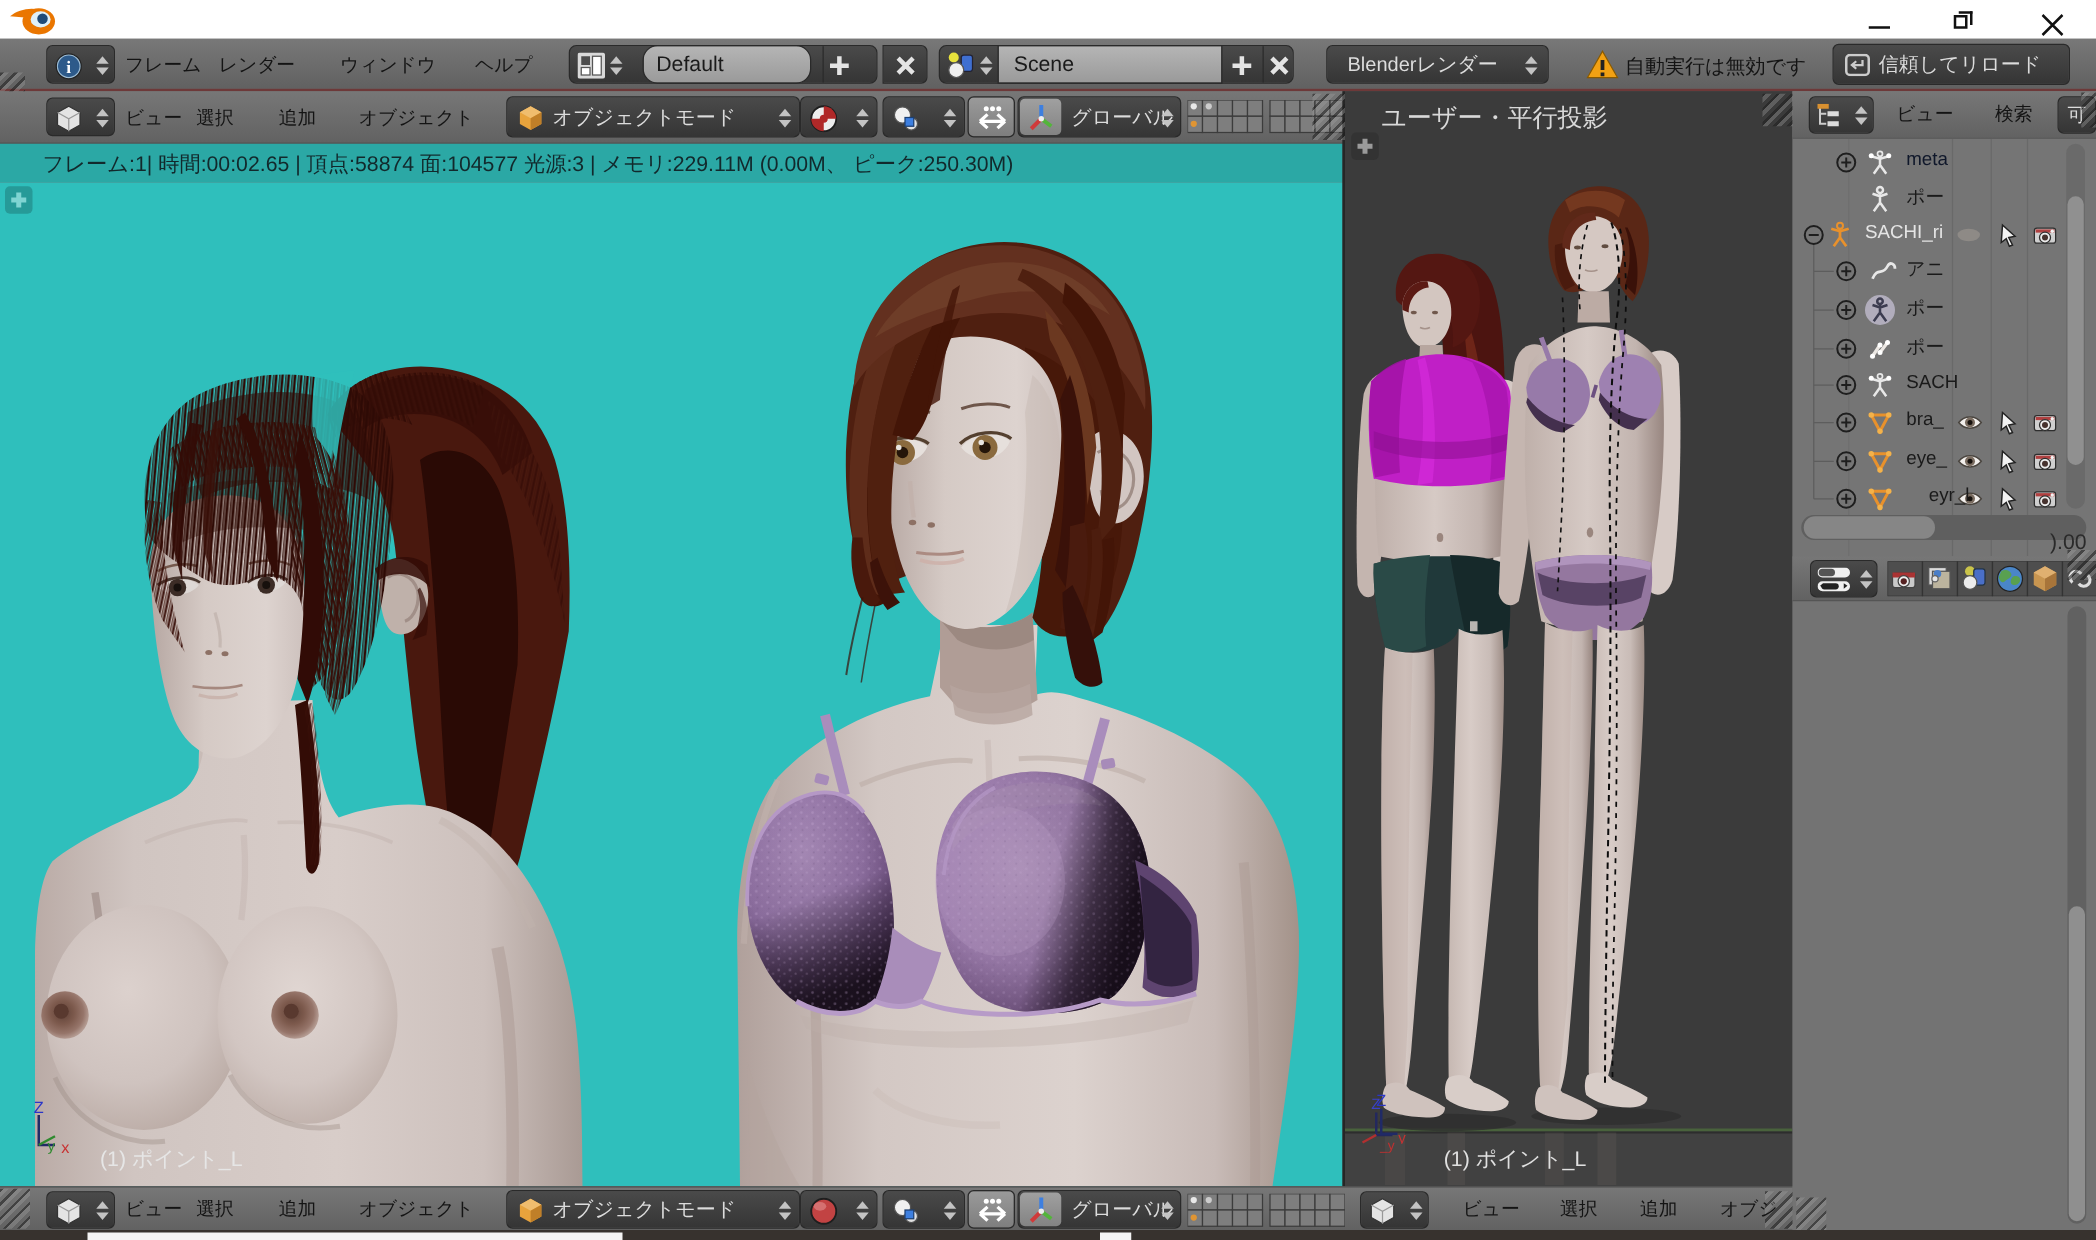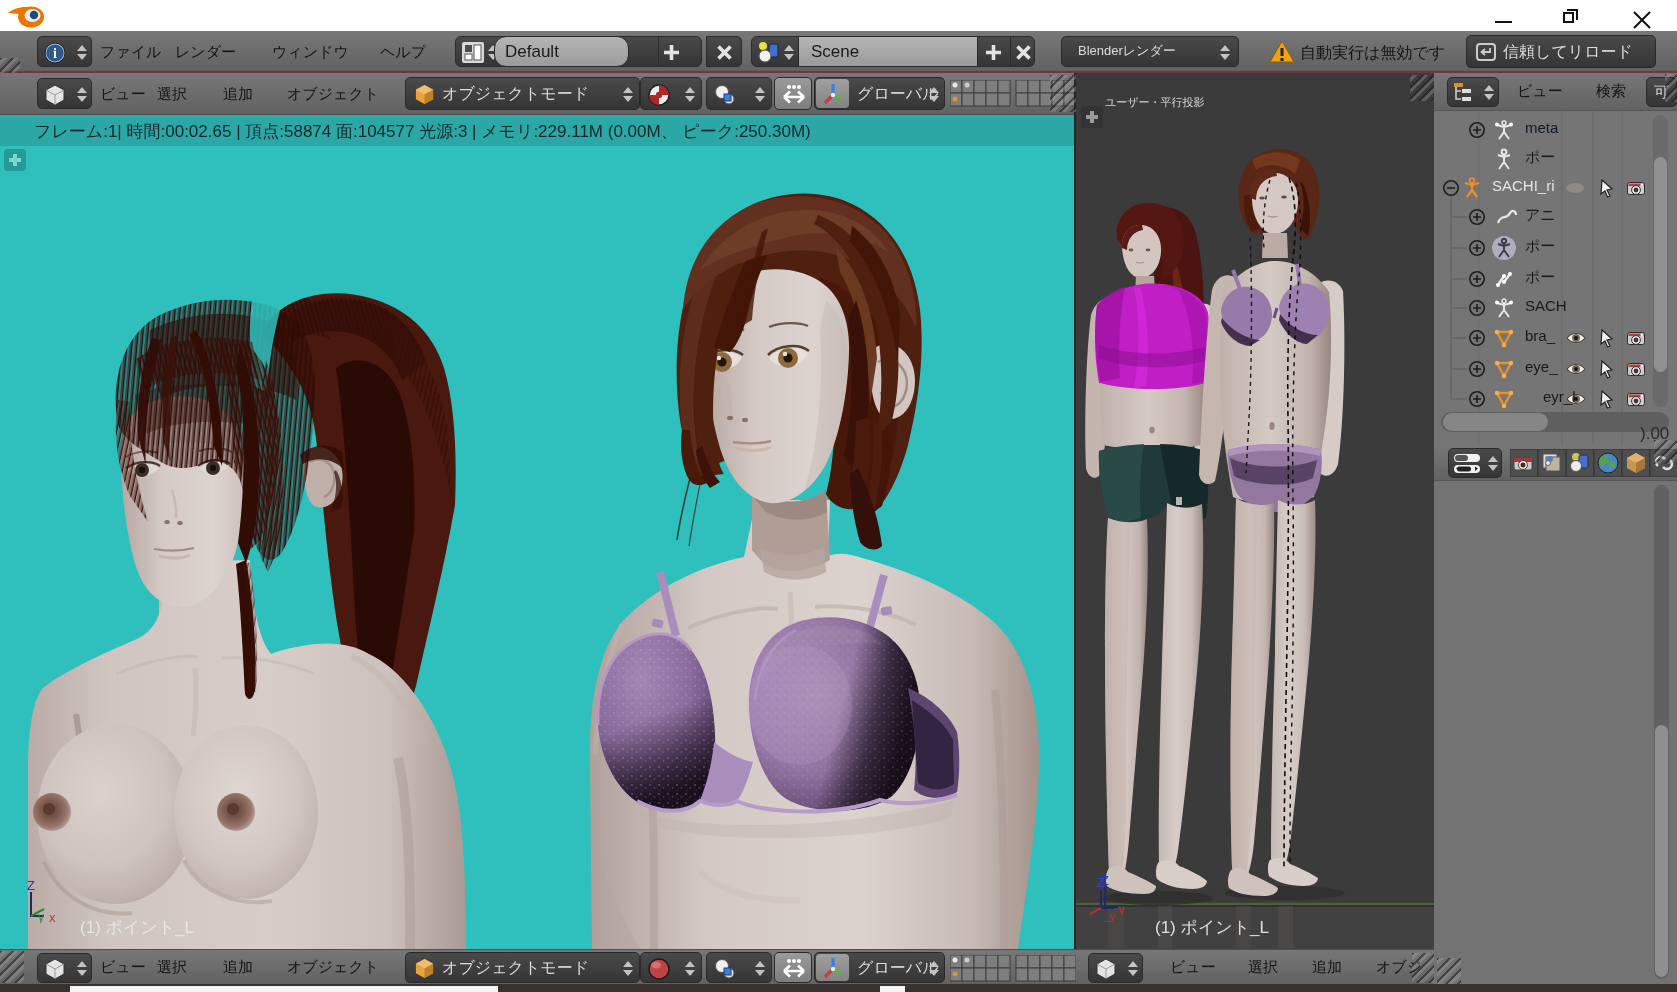--- a/index.html
+++ b/index.html
@@ -48,7 +48,7 @@
       </svg>
     <span class="updn abs" style="right:4px;top:7px"></span>
   </div>
-  <div class="abs hmenu" style="left:100px">ファイル</div>
+  <div class="abs hmenu" style="left:100px">フレーム</div>
   <div class="abs hmenu" style="left:175px">レンダー</div>
   <div class="abs hmenu" style="left:272px">ウィンドウ</div>
   <div class="abs hmenu" style="left:380px">ヘルプ</div>

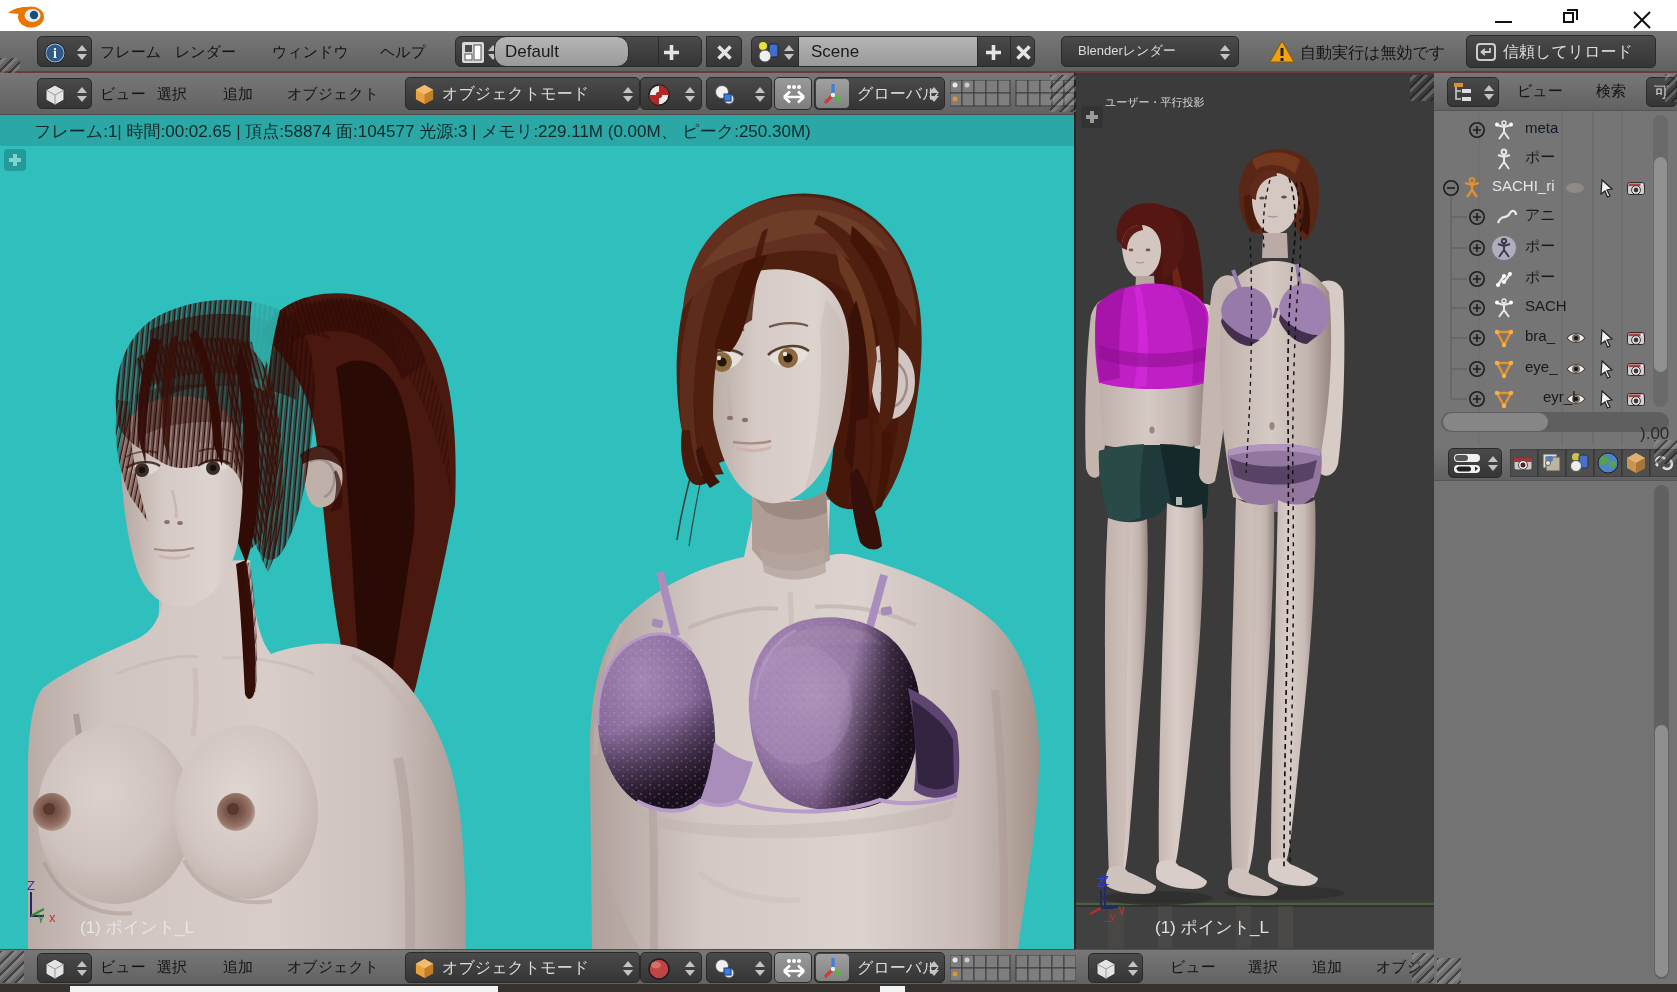--- a/index.html
+++ b/index.html
@@ -60,7 +60,7 @@
         <rect x="3" y="12" width="7" height="6" fill="#fff" stroke="#555"></rect>
       </svg>
     <span class="updn abs" style="left:32px;top:7px"></span>
-    <div class="abs lightfield" style="left:38px;top:-1px;width:135px;height:31px;border-radius:12px">
+    <div class="abs lightfield" style="left:58px;top:-1px;width:135px;height:31px;border-radius:12px">
         <span style="position:absolute;left:10px;top:5px;font-size:17px">Default</span>
       </div>
     <svg class="abs" style="left:207px;top:7px" width="17" height="17">

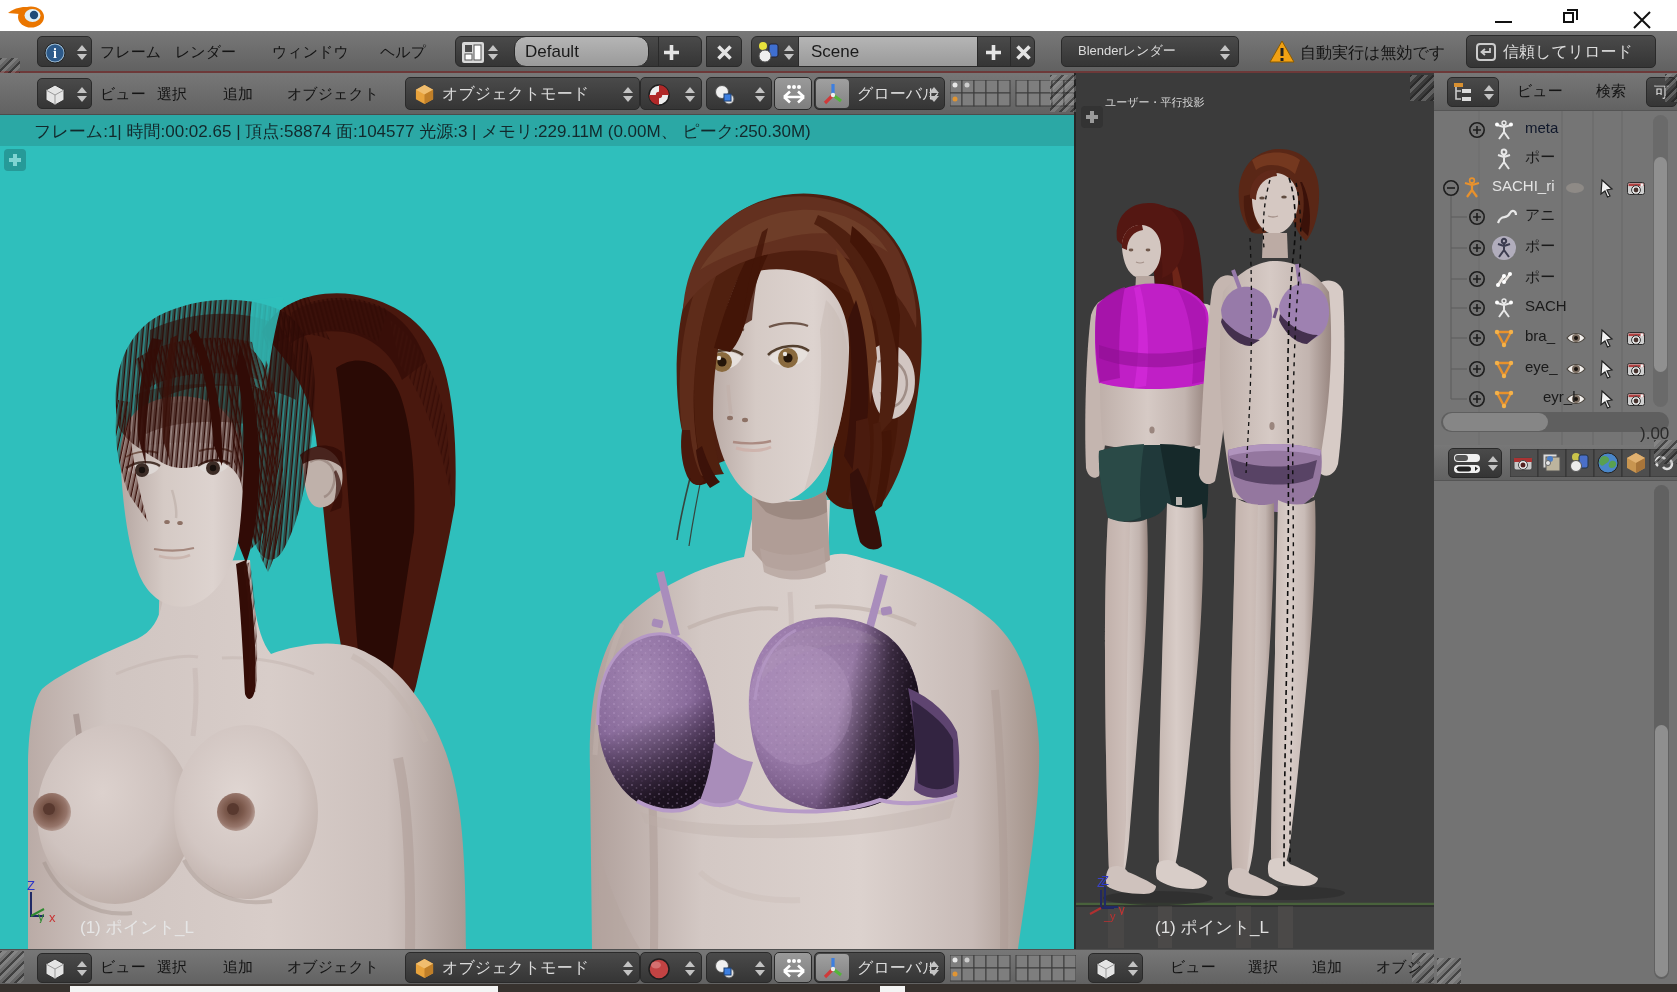--- a/index.html
+++ b/index.html
@@ -91,7 +91,7 @@
         <path d="M2.5 2.5 L14.5 14.5 M14.5 2.5 L2.5 14.5" stroke="#e4e4e4" stroke-width="3.6"></path>
       </svg>
   </div>
-  <div class="abs darkbtn wtext" style="left:1061px;top:5px;width:178px;height:31px;font-size:13px">
+  <div class="abs darkbtn wtext" style="left:1061px;top:5px;width:178px;height:31px;font-size:16px">
     <span class="abs" style="left:16px;top:5px">Blenderレンダー</span>
     <span class="updn abs" style="right:8px;top:7px"></span>
   </div>

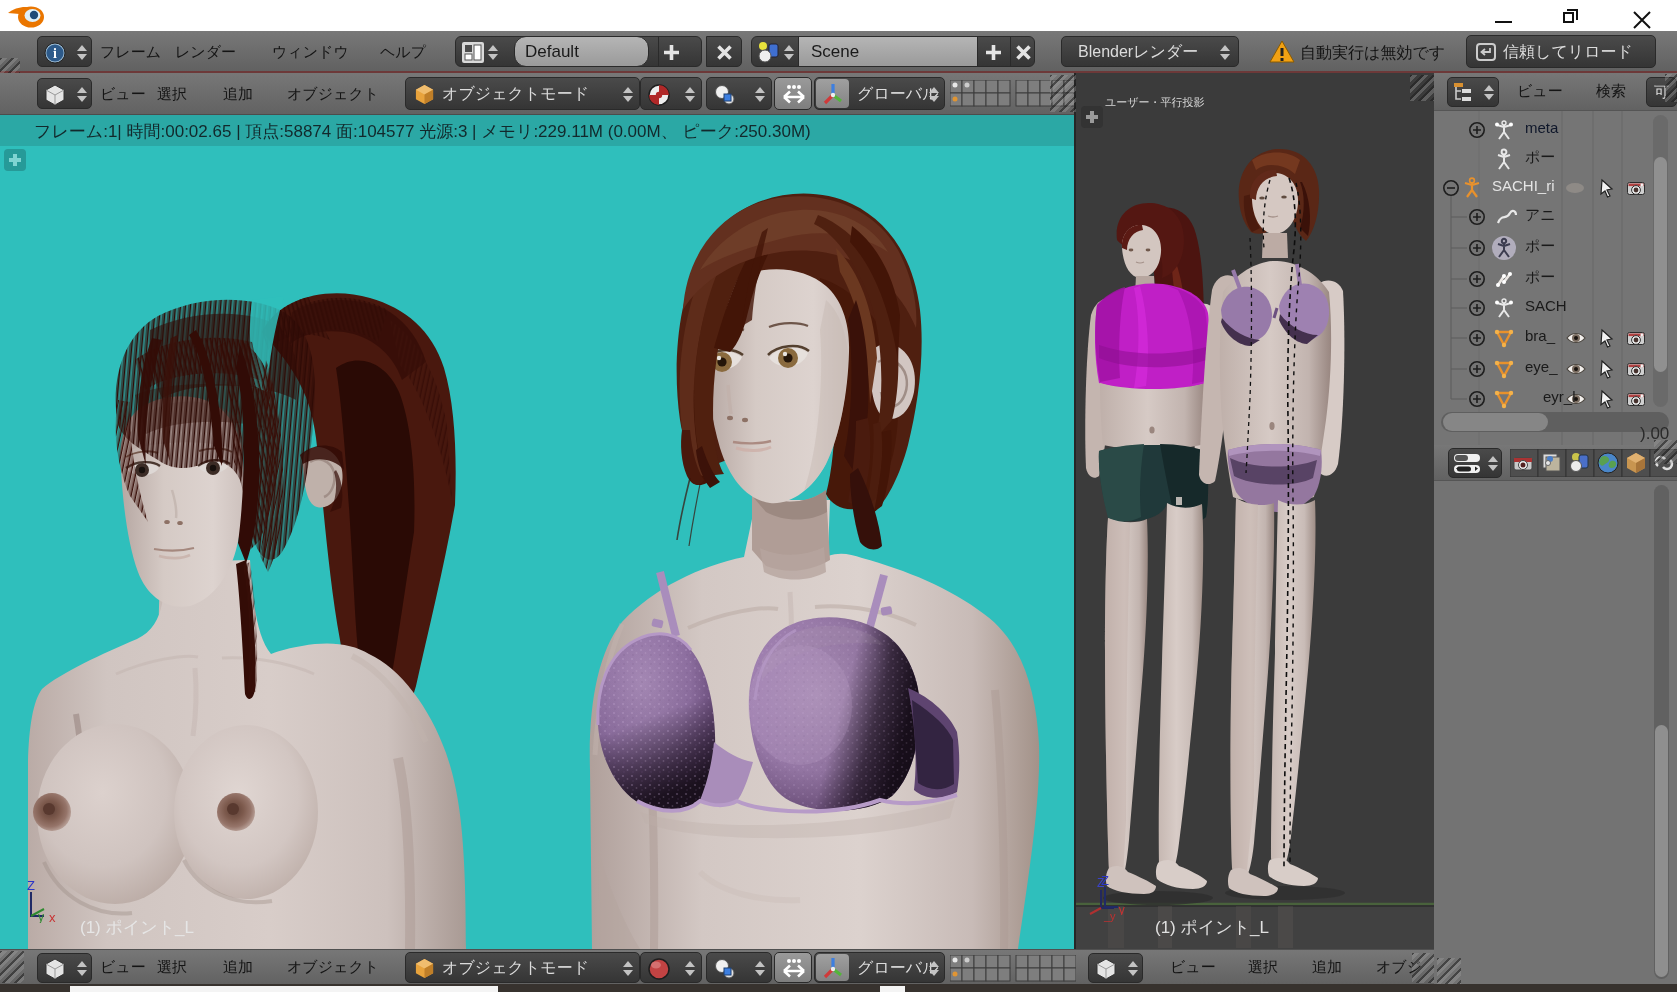--- a/index.html
+++ b/index.html
@@ -612,7 +612,7 @@
   <text x="1104" y="920" font-size="11" fill="#c03030" font-family="Liberation Sans">_y</text>
 </g>
 </svg>
-  <div class="abs wtext" style="left:29px;top:22px;font-size:11px;color:#d9d9d9">ユーザー・平行投影</div>
+  <div class="abs wtext" style="left:29px;top:8px;font-size:20px;color:#d9d9d9">ユーザー・平行投影</div>
   <div class="abs" style="left:5px;top:33px;width:22px;height:22px;background:#333;border-radius:4px">
     <svg class="abs" style="left:4px;top:4px" width="14" height="14">
         <path d="M7 1 V13 M1 7 H13" stroke="#9a9a9a" stroke-width="4"></path>

